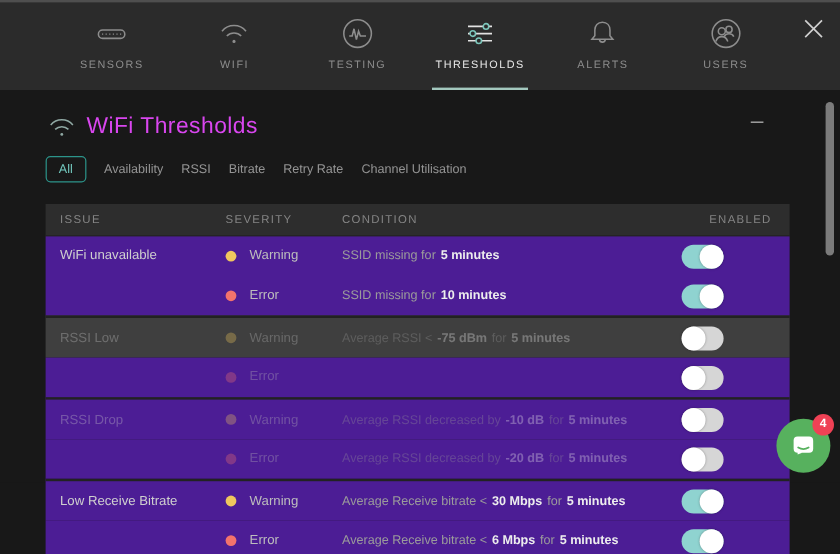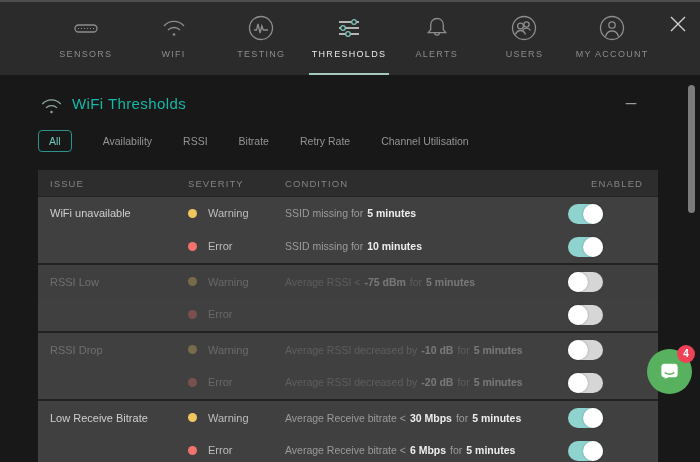--- a/index.html
+++ b/index.html
@@ -144,18 +144,6 @@
           </span>
     <span class="nav-label">USERS</span>
   </div>
-        <div class="nav-item">
-    <span class="nav-icon">
-            <svg width="28" height="28" viewBox="0 0 28 28">
-              <g>
-                <circle cx="14" cy="14" r="11.5"></circle>
-                <circle cx="14" cy="11" r="3.2"></circle>
-                <path d="M7.5,22.5 c1.2,-4.3 4.2,-5.5 6.5,-5.5 c2.3,0 5.3,1.2 6.5,5.5"></path>
-              </g>
-            </svg>
-          </span>
-    <span class="nav-label">MY ACCOUNT</span>
-  </div>
       </div>
     <button class="close-btn" aria-label="close">
       <svg width="18" height="18" viewBox="0 0 18 18">

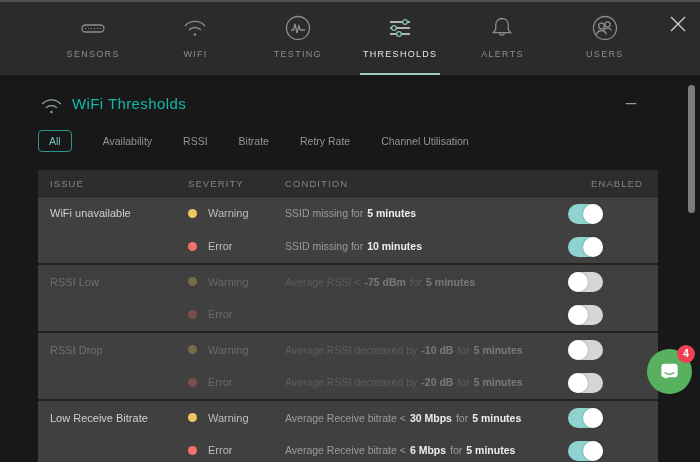--- a/index.html
+++ b/index.html
@@ -24,7 +24,7 @@
   
   .panel-wifi-icon { position:absolute; left:38px; top:94px; }
   .panel-wifi-icon svg { stroke:#8fa8a3; fill:none; stroke-width:1.4; }
-  .panel-title { position:absolute; left:72px; top:95px; font-size:15px; font-weight:400; letter-spacing:.4px; color:#14b8a6; }
+  .panel-title { position:absolute; left:72px; top:95px; font-size:19px; font-weight:400; letter-spacing:.4px; color:#d946ef; }
   .collapse-btn { position:absolute; left:618px; top:90px; width:26px; height:24px; background:none; border:none; color:#9a9a9a; font-size:19px; line-height:22px; cursor:pointer; text-align:center; }
 
   

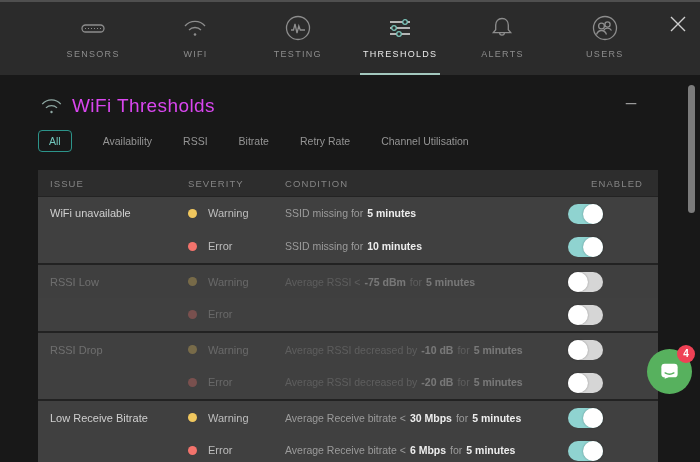--- a/index.html
+++ b/index.html
@@ -28,7 +28,7 @@
   .collapse-btn { position:absolute; left:618px; top:90px; width:26px; height:24px; background:none; border:none; color:#9a9a9a; font-size:19px; line-height:22px; cursor:pointer; text-align:center; }
 
   
-  .filters { position:absolute; left:38px; top:130px; display:flex; align-items:center; gap:31px; }
+  .filters { position:absolute; left:38px; top:130px; display:flex; align-items:center; gap:15px; }
   .filter { font-size:10.5px; color:#949494; cursor:pointer; white-space:nowrap; }
   .filter.pill { border:1px solid #2c948a; border-radius:4px; padding:4px 10px; color:#72c7bd; }
 

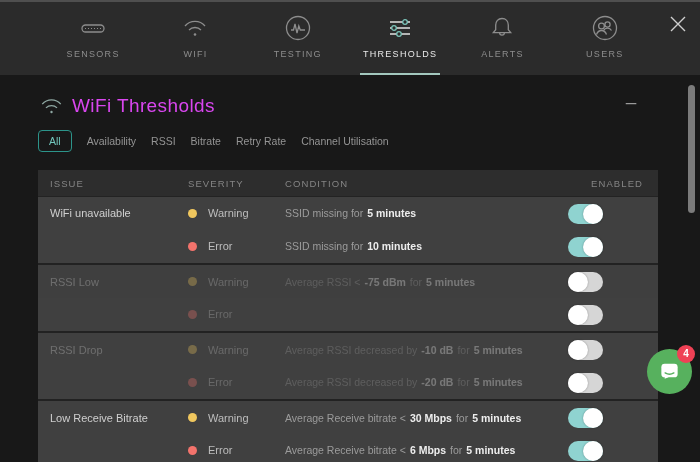--- a/index.html
+++ b/index.html
@@ -38,7 +38,7 @@
   .thead span { position:absolute; top:0; line-height:27px; font-size:9.5px; letter-spacing:1.1px; color:#858585; }
   .th-issue { left:12px; } .th-sev { left:150px; } .th-cond { left:247px; } .th-en { left:553px; }
 
-  .row { position:relative; height:33px; background:#404040; }
+  .row { position:relative; height:33px; background:#4c1d95; }
   .row.group-start { border-top:2px solid #222222; height:35px; }
   .row.highlighted { background:#3f3f3f; }
   .cell { position:absolute; top:0; line-height:33px; }

